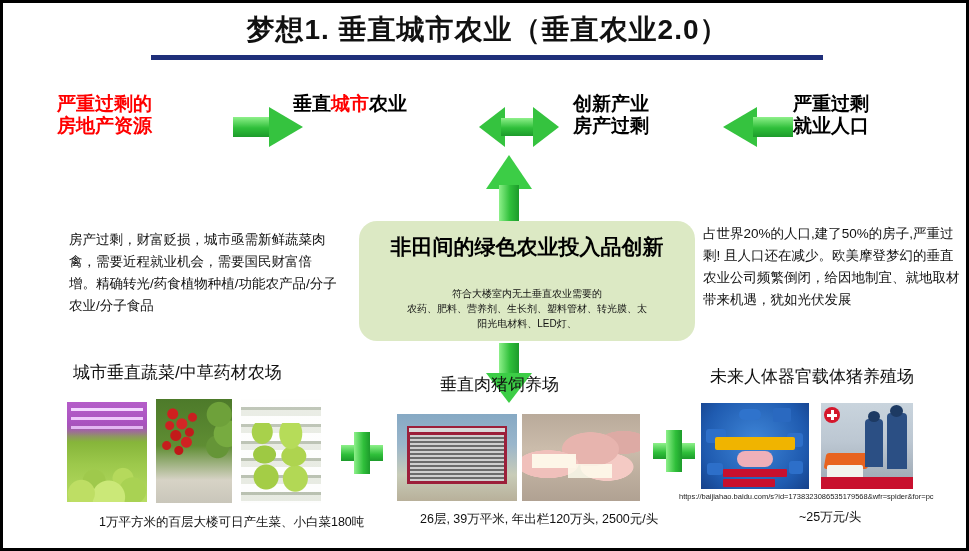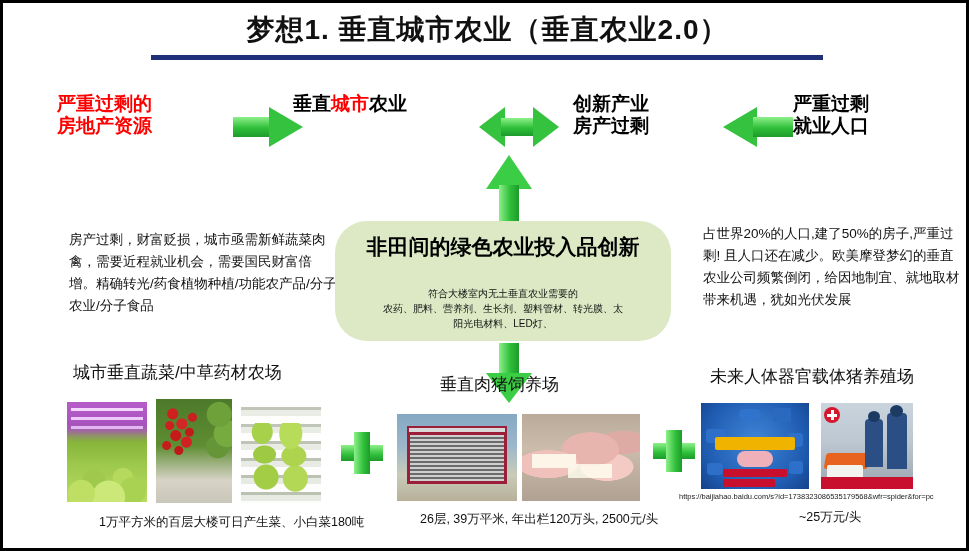--- a/index.html
+++ b/index.html
@@ -138,9 +138,9 @@
 
   
   .green-box{
-    position:absolute;left:332px;top:218px;width:336px;height:120px;
+    position:absolute;left:356px;top:218px;width:336px;height:120px;
     background:#dce9c4;
-    border-radius:32px;
+    border-radius:18px;
     box-sizing:border-box;
     text-align:center;
     padding-top:12px;

